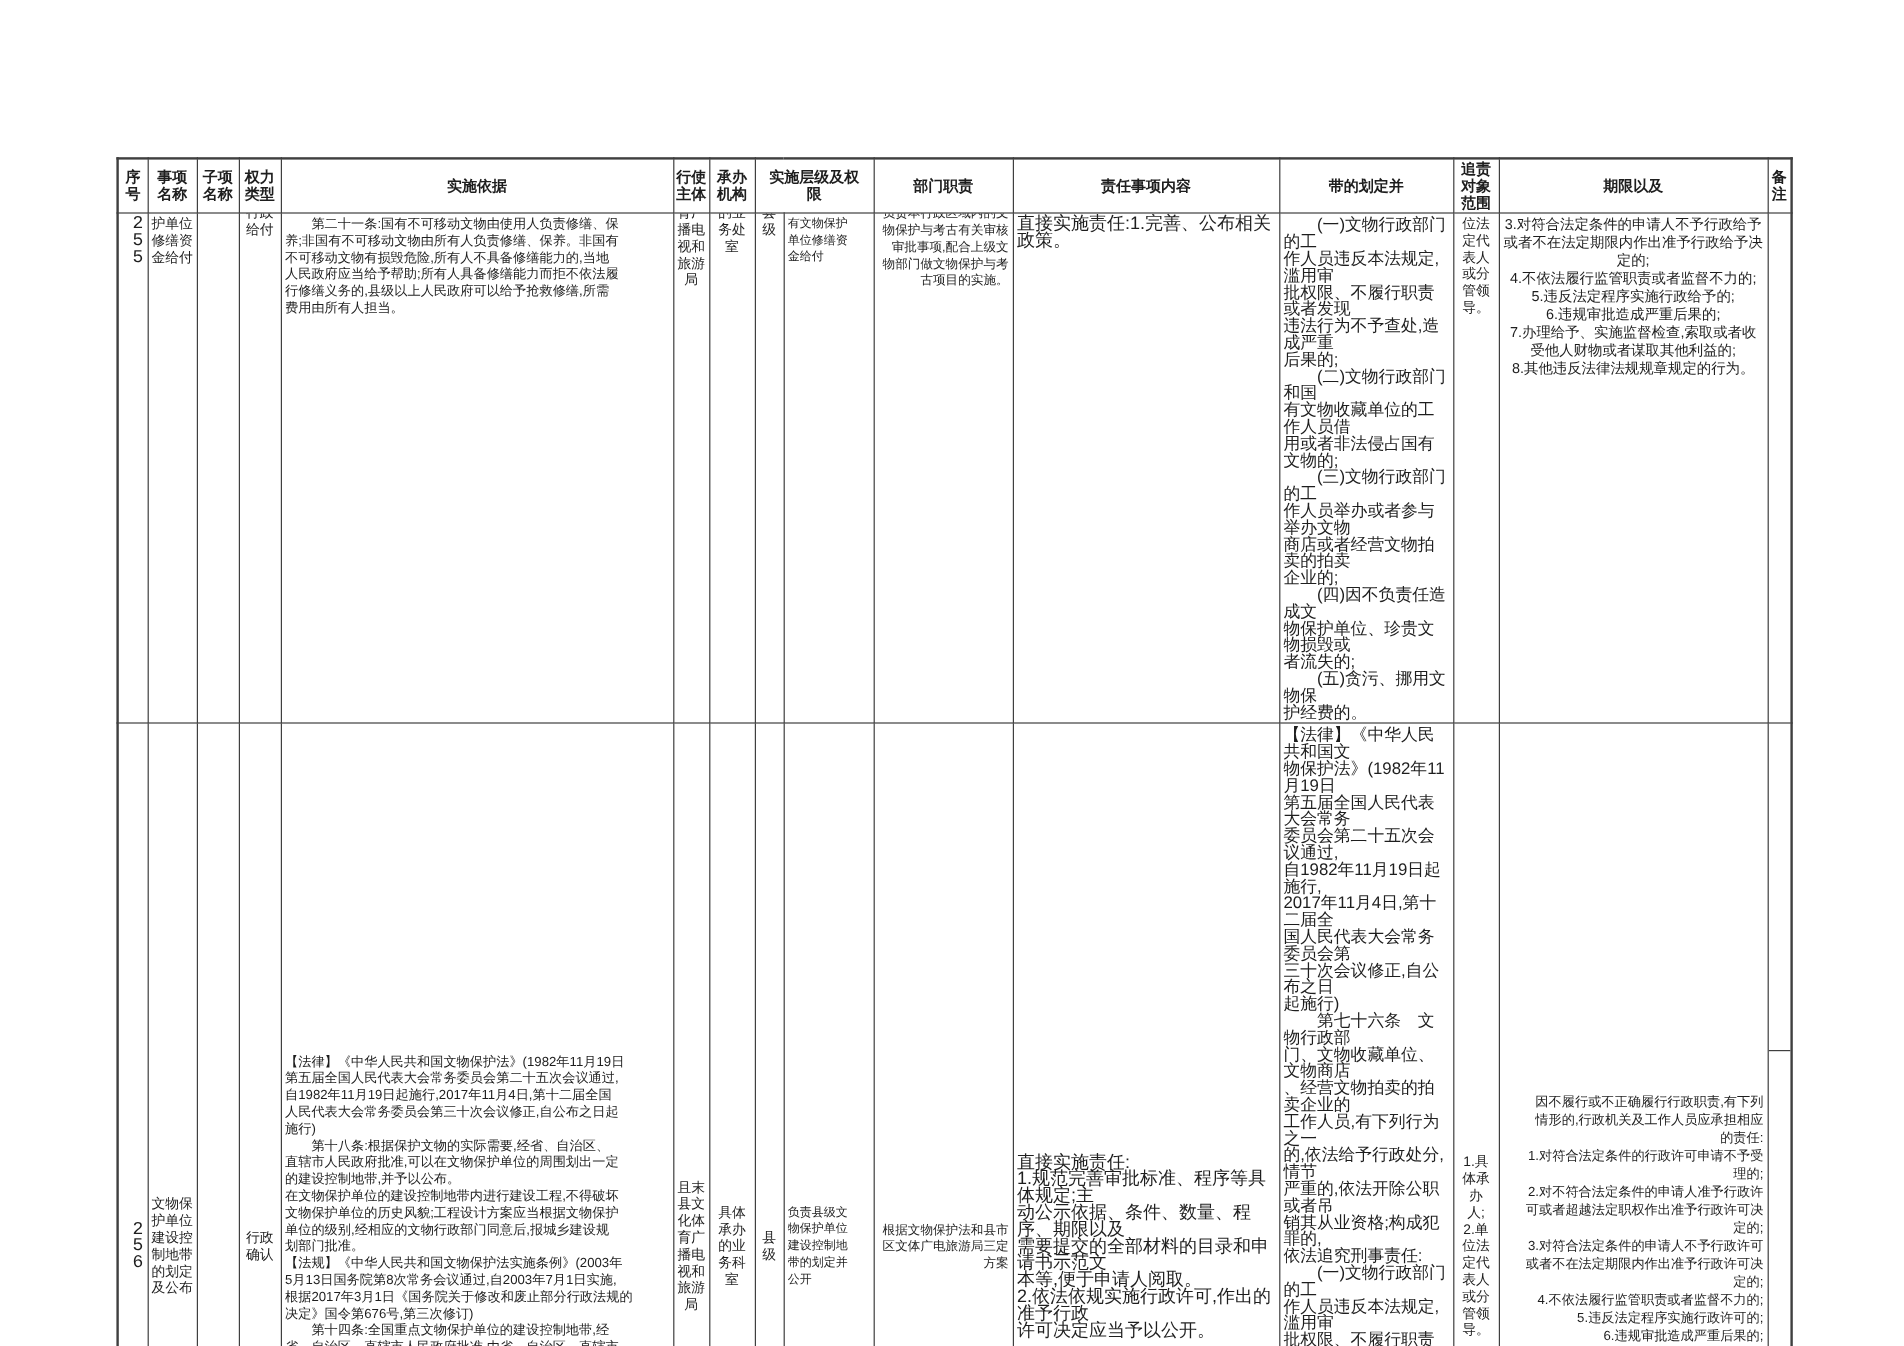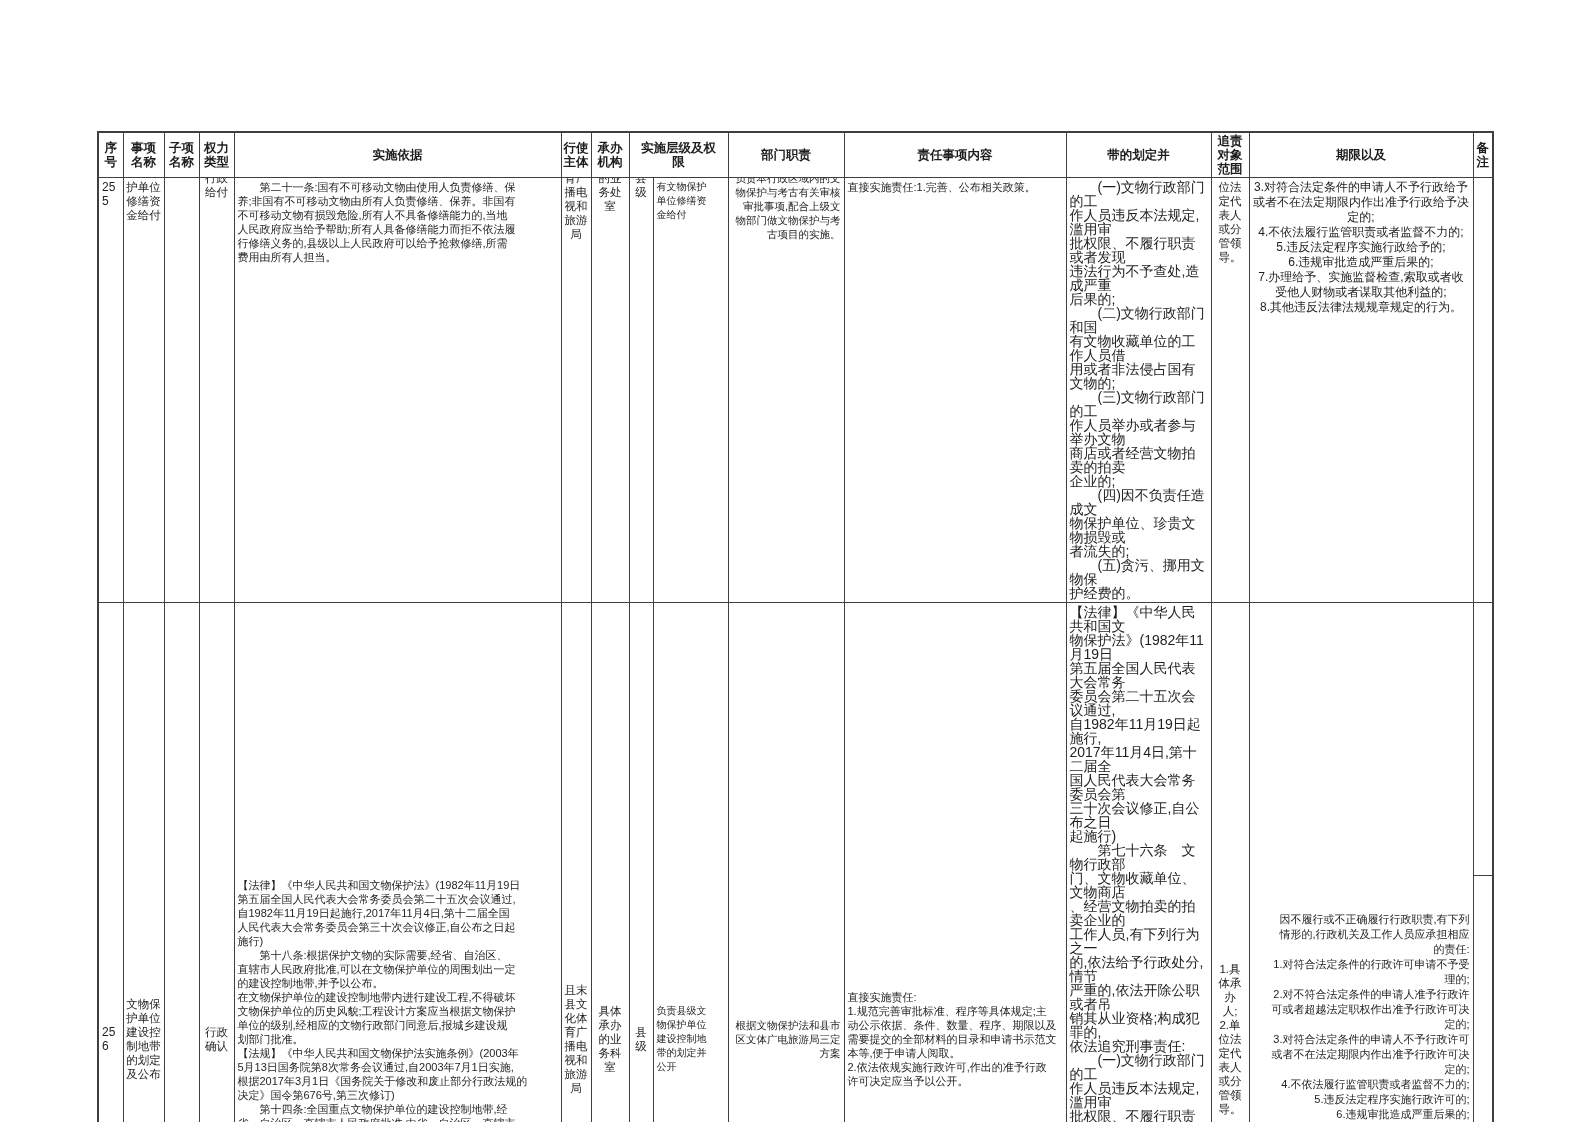--- a/index.html
+++ b/index.html
@@ -28,7 +28,7 @@
   tr.r256 > td{vertical-align:middle;}
 
   
-  td.num{font-size:12px;text-align:left;line-height:14px;}
+  td.num{font-size:15px;text-align:right;line-height:14px;font-family:Liberation Mono, monospace;}
   td.v{font-size:11.5px;text-align:center;line-height:14px;padding:2px 1px;}
   td.prose{font-size:11px;line-height:14px;text-align:left;}
   td.prose-sm{font-size:14px;line-height:14px;text-align:left;padding:2px 3px;}

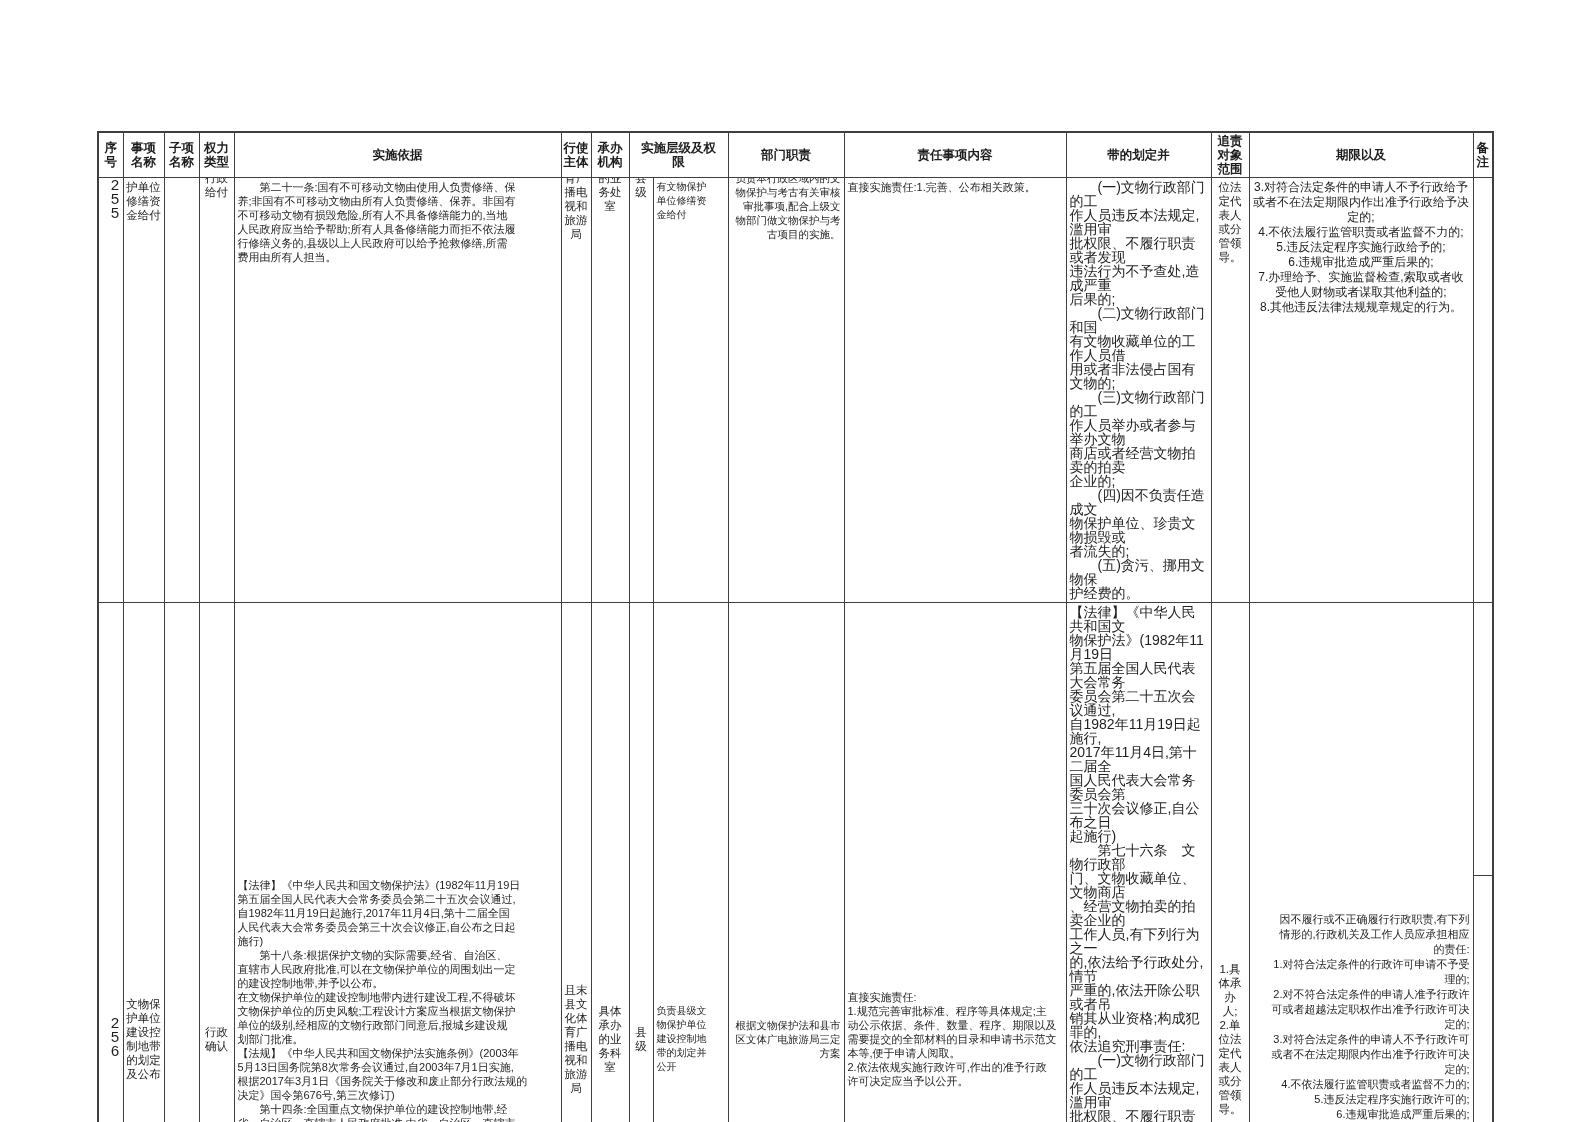--- a/index.html
+++ b/index.html
@@ -32,7 +32,7 @@
   td.v{font-size:11.5px;text-align:center;line-height:14px;padding:2px 1px;}
   td.prose{font-size:11px;line-height:14px;text-align:left;}
   td.prose-sm{font-size:14px;line-height:14px;text-align:left;padding:2px 3px;}
-  td.content{font-size:11px;line-height:14px;text-align:left;}
+  td.content{font-size:15px;line-height:14px;text-align:left;}
   td.duty{font-size:10.5px;line-height:14px;text-align:right;}
   td.auth{font-size:10px;line-height:14px;text-align:left;}
   td.sit{font-size:12px;line-height:15px;text-align:center;}

